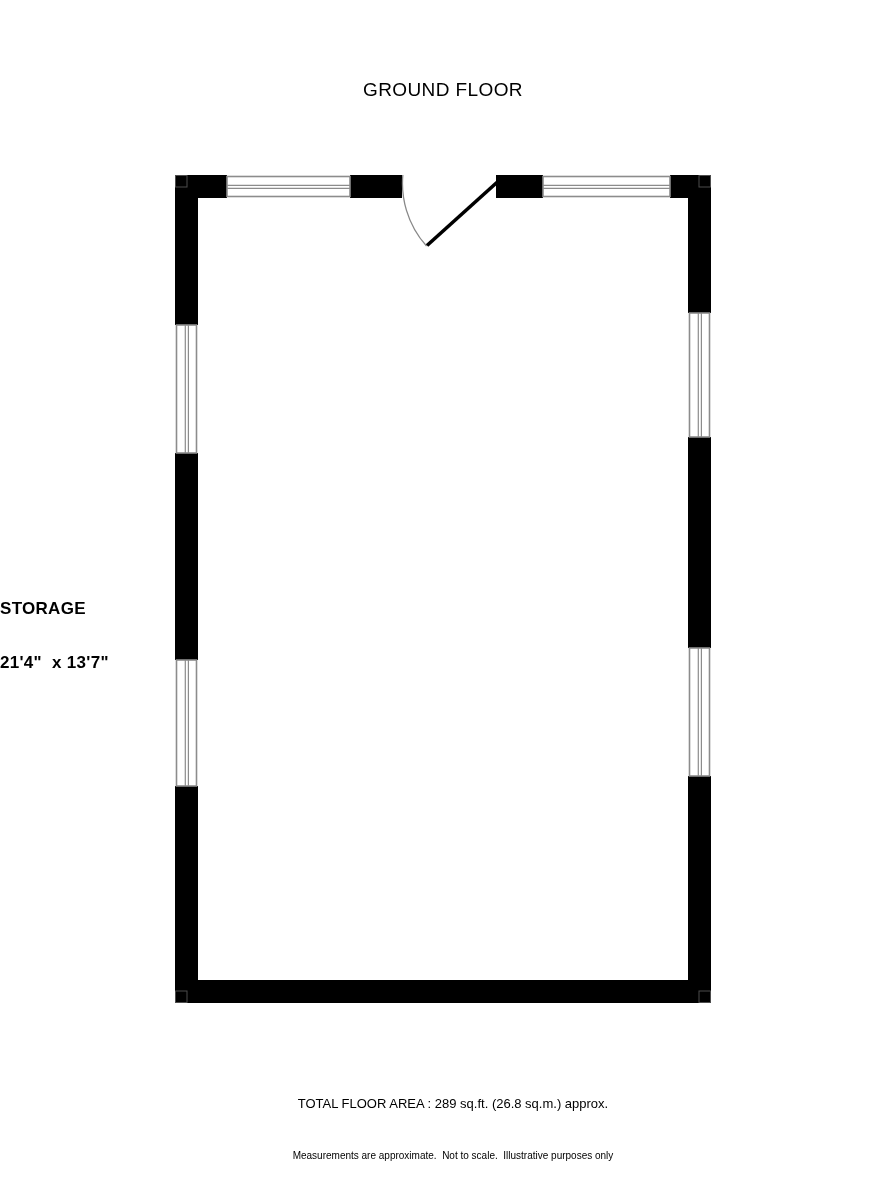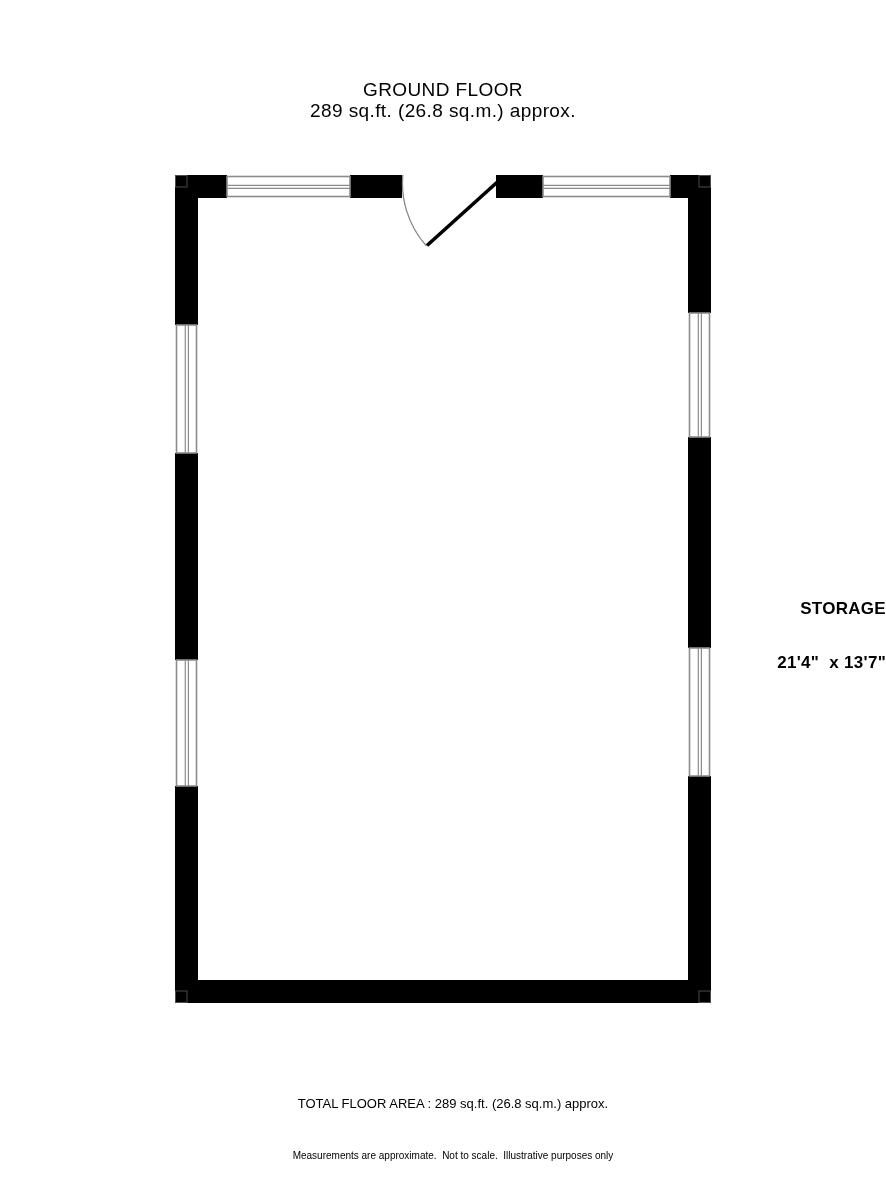--- a/index.html
+++ b/index.html
@@ -70,7 +70,6 @@
 
   <div class="title-block">
     <div>GROUND FLOOR</div>
-    <div>289 sq.ft. (26.8 sq.m.) approx.</div>
   </div>
 
   <svg class="plan-svg" width="536" height="828" viewBox="175 175 536 828" xmlns="http://www.w3.org/2000/svg">

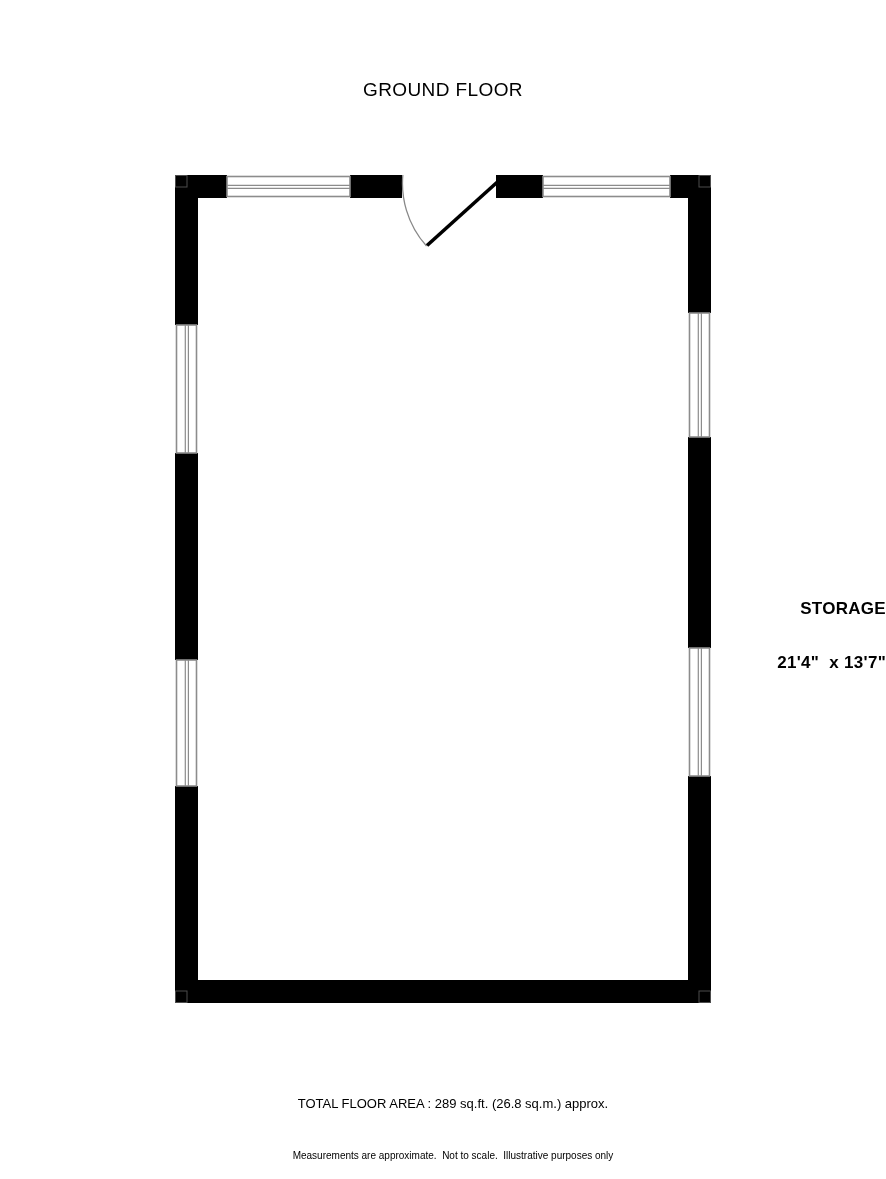--- a/index.html
+++ b/index.html
@@ -38,7 +38,7 @@
     top: 564px;
     left: 0;
     width: 886px;
-    text-align: right;
+    text-align: left;
     font-weight: bold;
     font-size: 17px;
     line-height: 18px;

